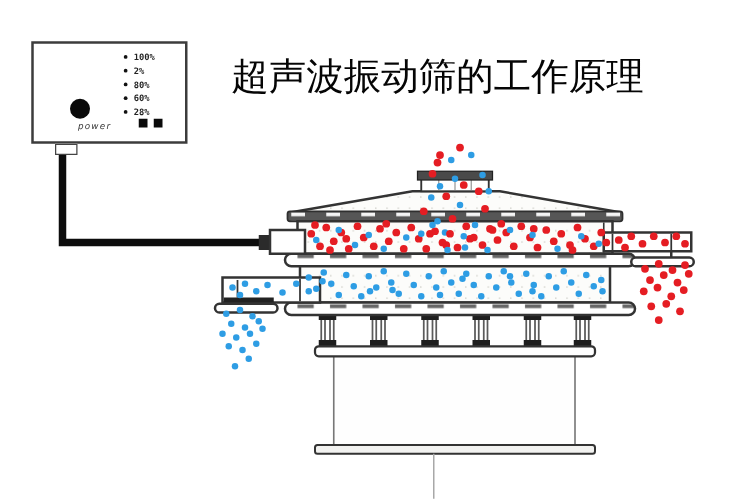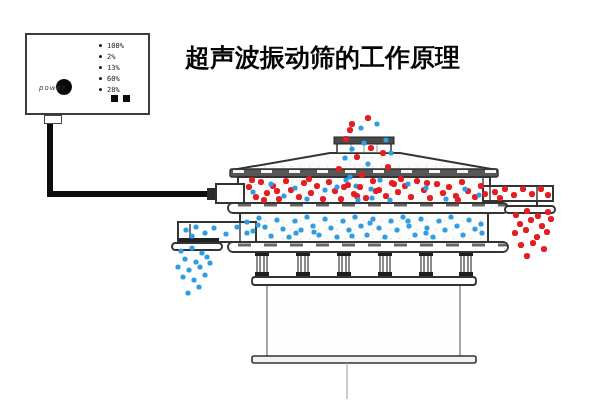--- a/index.html
+++ b/index.html
@@ -28,7 +28,7 @@
   .levels{position:absolute;left:72px;top:5px;}
   .level-row{display:flex;align-items:center;height:11px;}
   .level-dot{width:3px;height:3px;border-radius:50%;background:#111;margin-right:5px;}
-  .level-label{font-size:7px;color:#222;font-family:"DejaVu Sans Mono",monospace;}
+  .level-label{font-size:7px;color:#222;font-family:"DejaVu Sans Mono",monospace;font-weight:bold;}
   .btn-sq{position:absolute;width:7px;height:7px;background:#0a0a0a;}
   .btn-a{left:84px;top:60px;}
   .btn-b{left:96px;top:60px;}

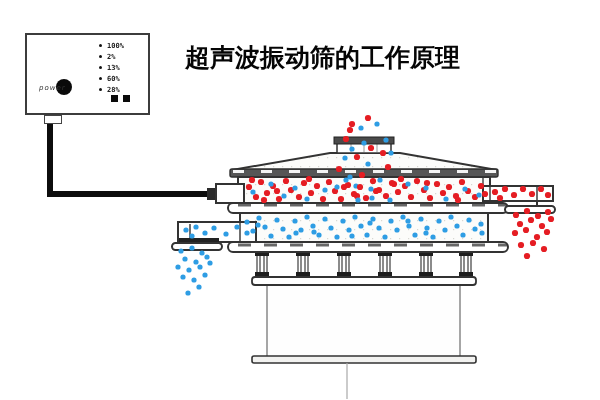--- a/index.html
+++ b/index.html
@@ -351,7 +351,7 @@
     </div>
     <div class="level-row">
       <span class="level-dot"></span>
-      <span class="level-label">13%</span>
+      <span class="level-label">80%</span>
     </div>
     <div class="level-row">
       <span class="level-dot"></span>

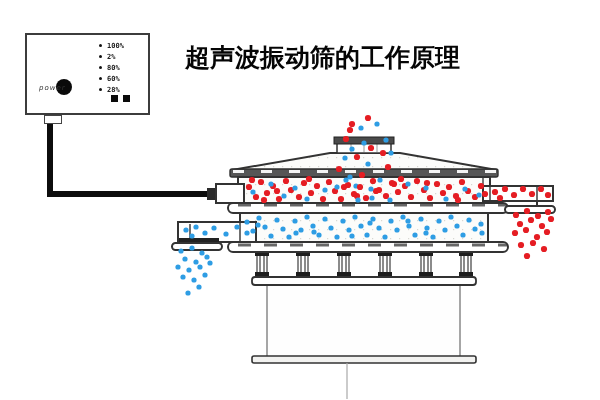--- a/index.html
+++ b/index.html
@@ -9,7 +9,7 @@
   }
   .title{
     position:absolute;left:185px;top:41px;
-    font-size:25px;font-weight:700;color:#050505;letter-spacing:0px;
+    font-size:30px;font-weight:400;color:#050505;letter-spacing:0px;
     white-space:nowrap;
   }
   

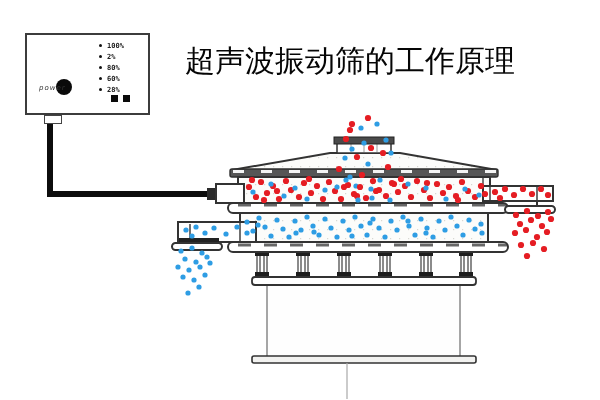--- a/index.html
+++ b/index.html
@@ -22,7 +22,7 @@
     border-radius:50%;background:#0a0a0a;
   }
   .power-label{
-    position:absolute;left:12px;top:49px;width:50px;text-align:left;
+    position:absolute;left:12px;top:62px;width:50px;text-align:right;
     font-size:7px;color:#333;letter-spacing:1px;font-style:italic;
   }
   .levels{position:absolute;left:72px;top:5px;}

